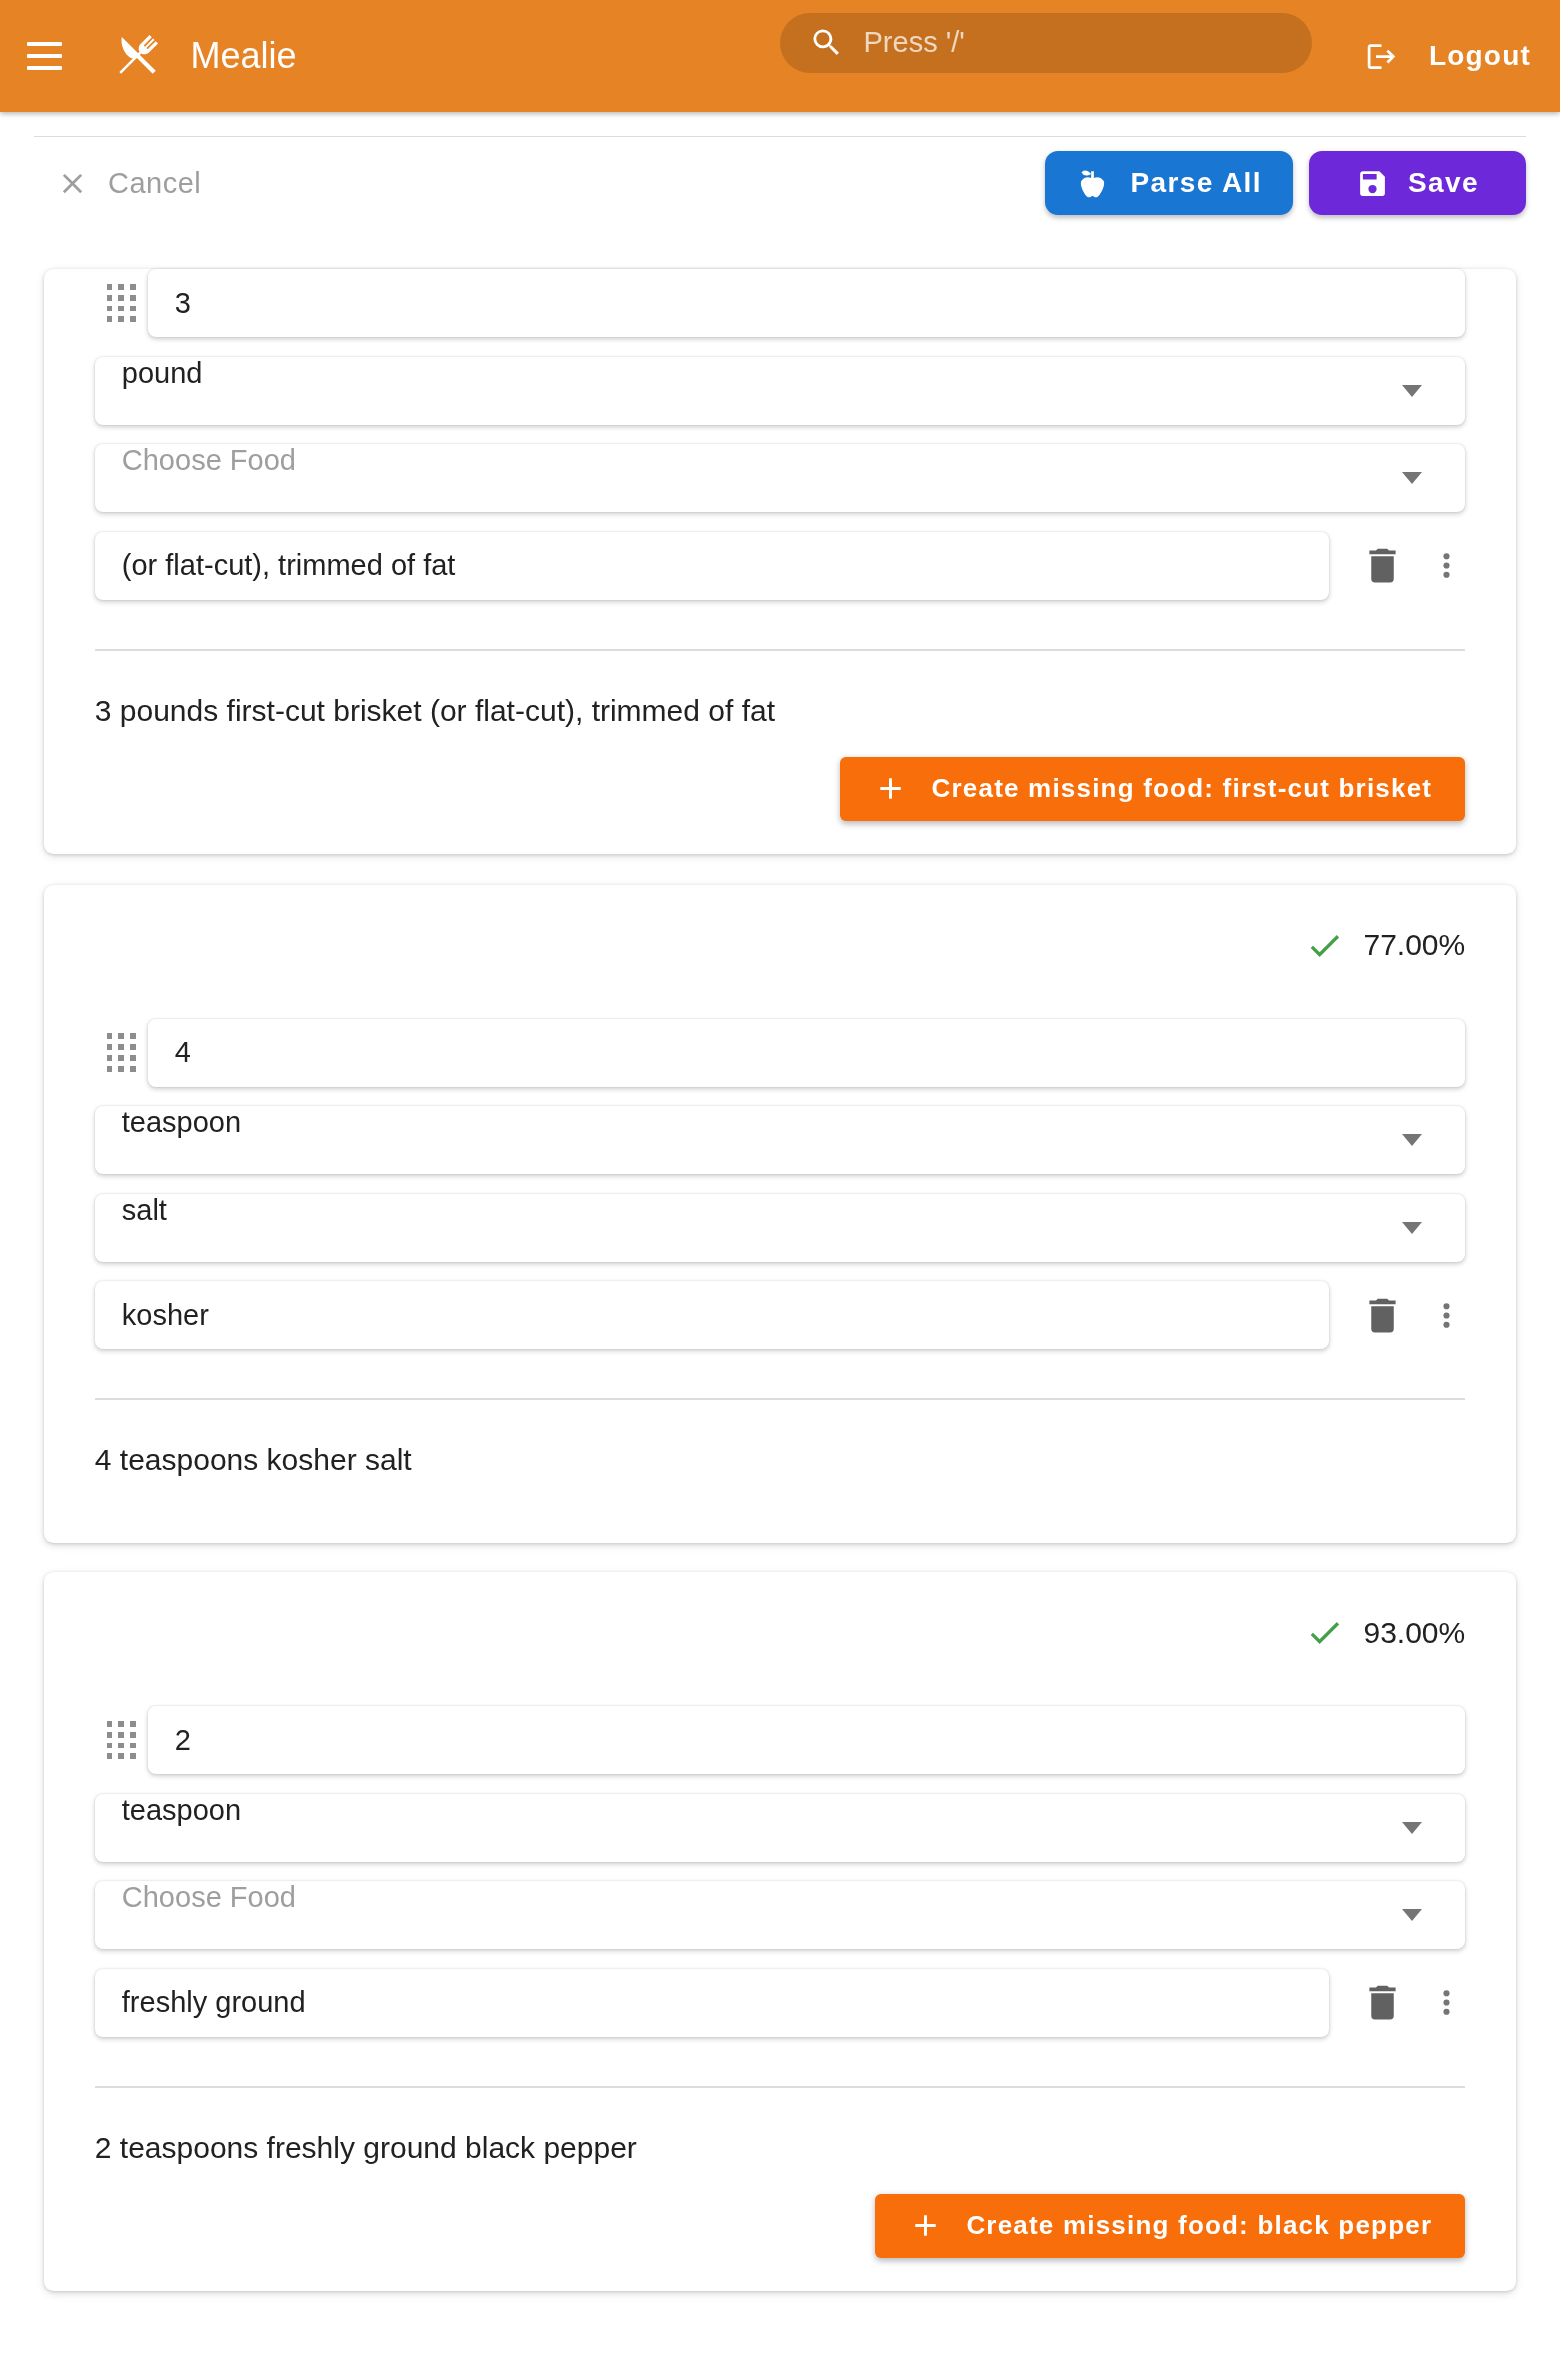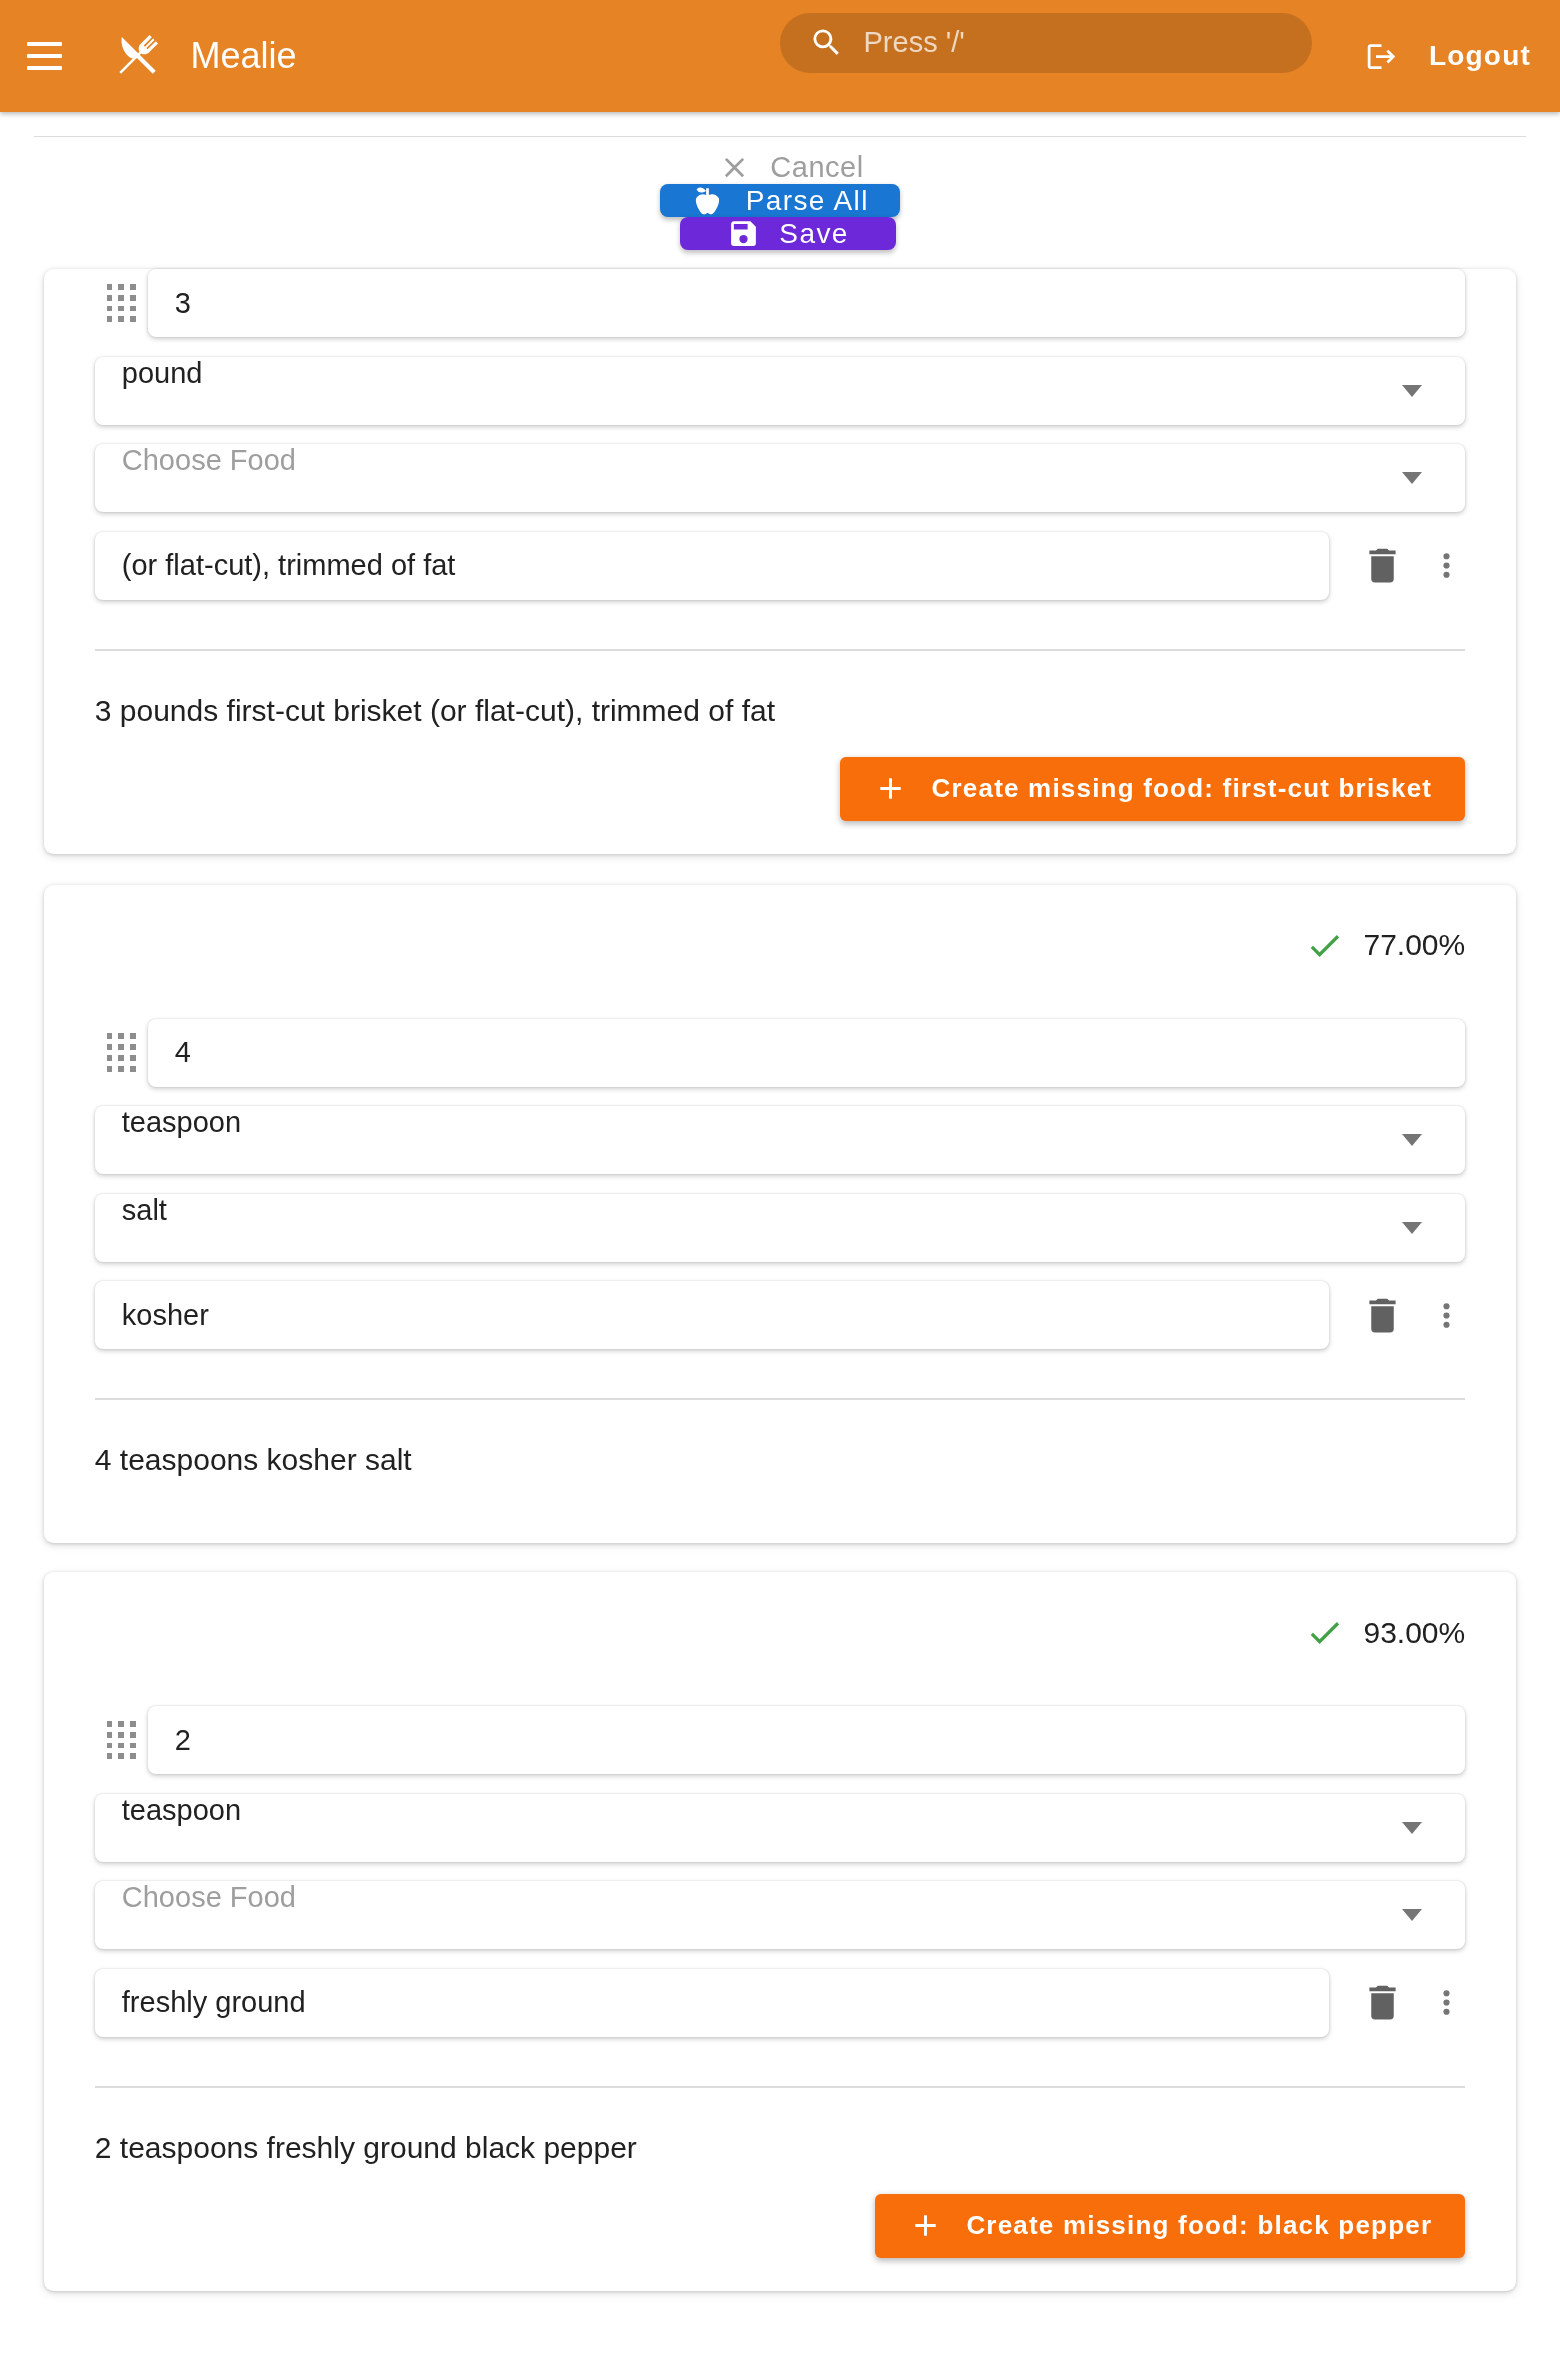--- a/index.html
+++ b/index.html
@@ -28,7 +28,7 @@
   
   .page { padding:0 34px; }
   .top-rule { height:1px; background:#dcdcdc; margin-top:24.4px; }
-  .toolbar { display:flex; align-items:center; height:64px; margin-top:13.7px;flex-direction:column; }
+  .toolbar { display:flex; align-items:center; height:64px; margin-top:13.7px; }
   .cancel-btn { display:flex; align-items:center; gap:19.5px; margin-left:21.5px;
     color:#9e9e9e; font-size:29px; font-weight:500; letter-spacing:0.5px; cursor:pointer;
     background:none; border:none; font-family:inherit; }

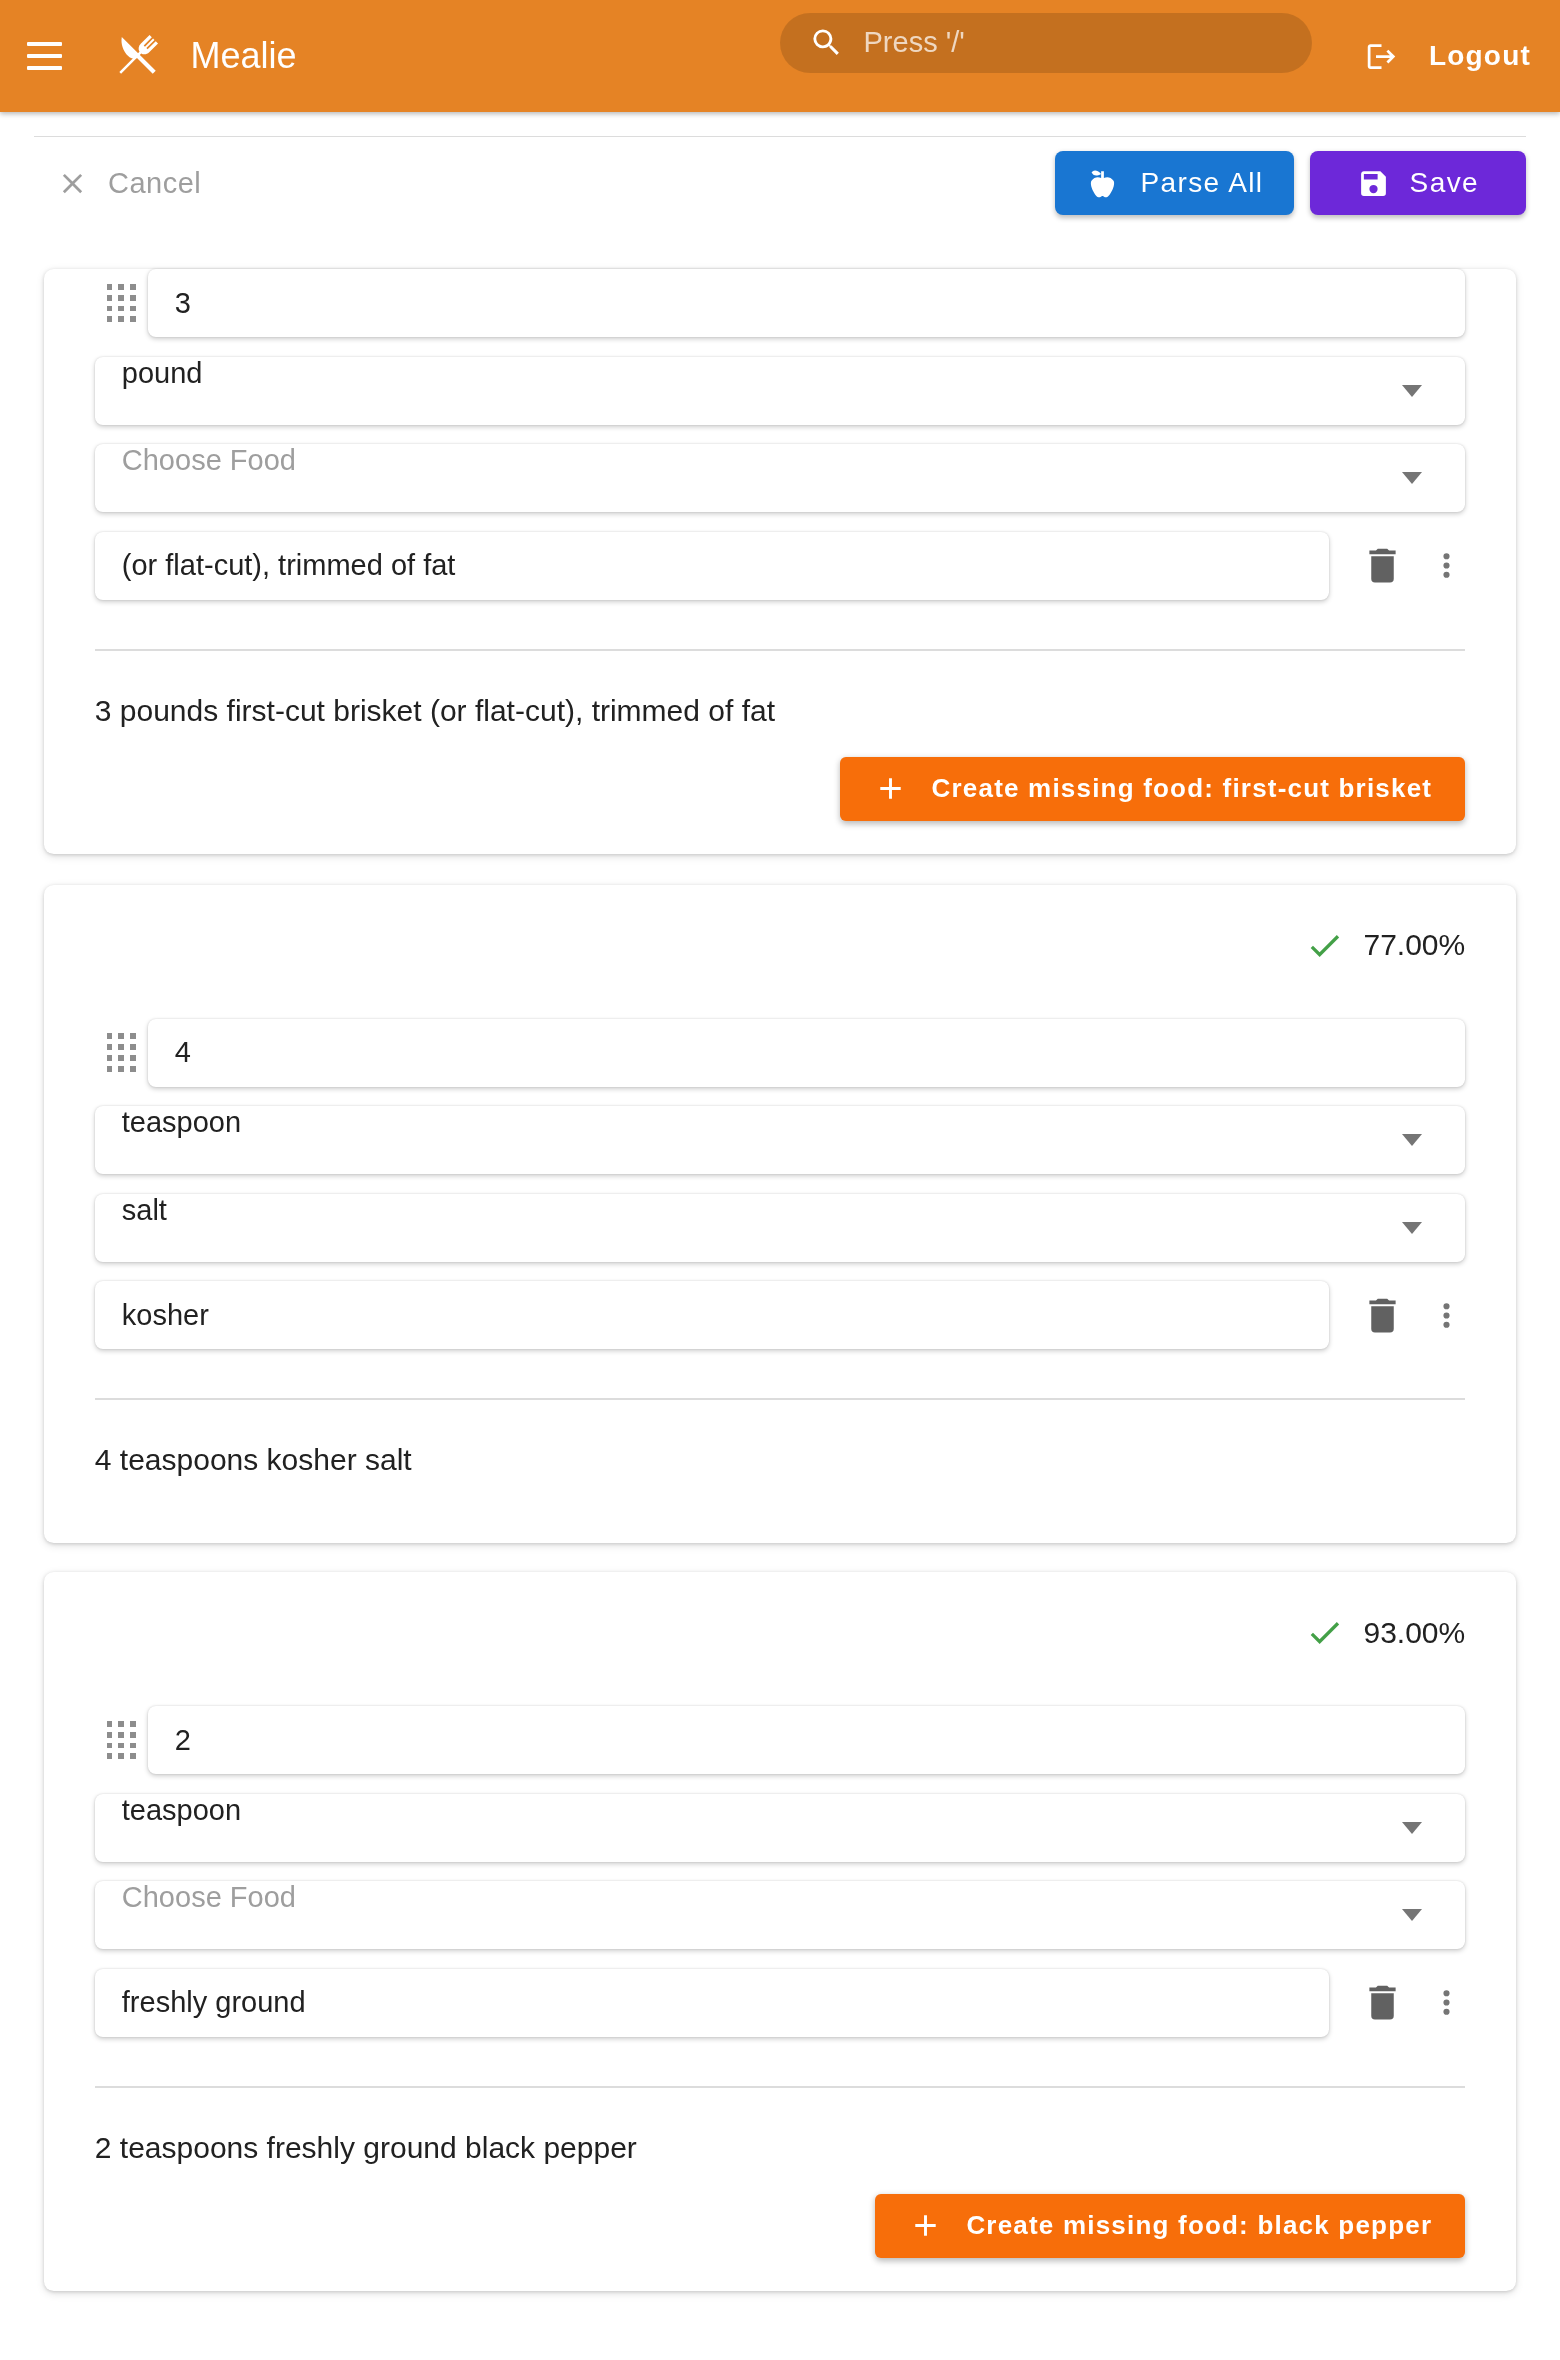--- a/index.html
+++ b/index.html
@@ -33,8 +33,8 @@
     color:#9e9e9e; font-size:29px; font-weight:500; letter-spacing:0.5px; cursor:pointer;
     background:none; border:none; font-family:inherit; }
   .spacer { flex:1; }
-  .btn { height:64px; border-radius:8px; display:flex; align-items:center; border:none;
-    color:#fff; font-weight:400; letter-spacing:1.4px; cursor:pointer; font-family:inherit;
+  .btn { height:64px; border-radius:13px; display:flex; align-items:center; border:none;
+    color:#fff; font-weight:700; letter-spacing:1.4px; cursor:pointer; font-family:inherit;
     box-shadow:0 2.9px 4.9px rgba(0,0,0,0.25); }
   .parse-btn { background:#1976D2; padding:0 31px; font-size:28px; gap:21.5px; }
   .save-btn  { background:#6d28d9; padding:0 47px; font-size:28px; gap:19.5px; margin-left:15.6px; }

